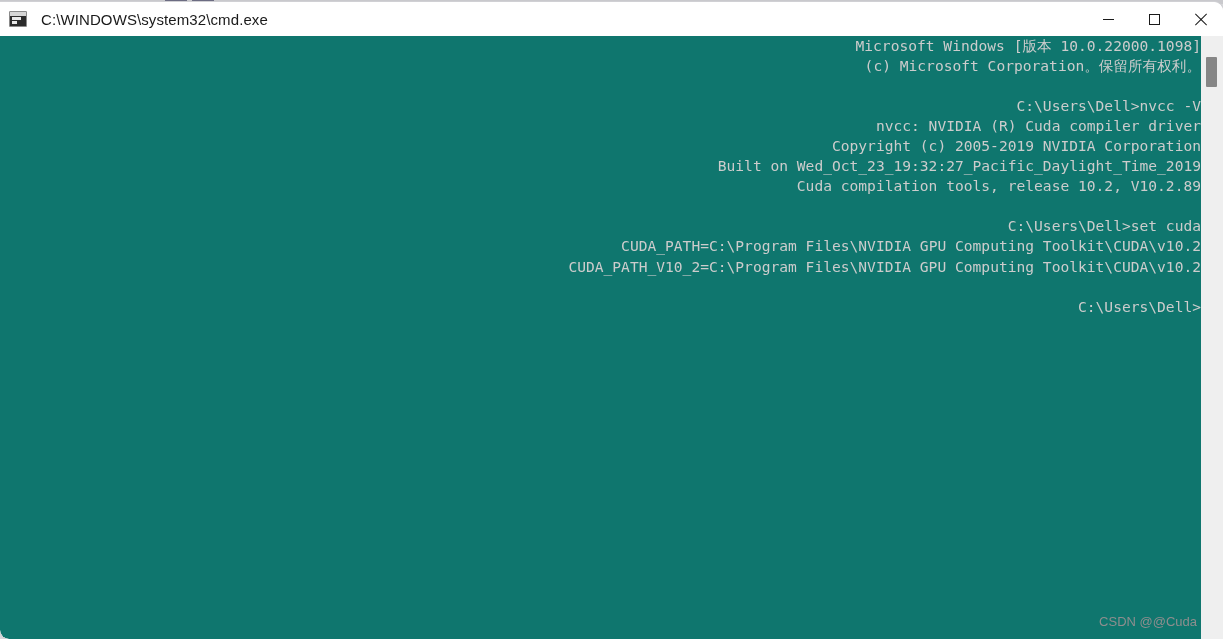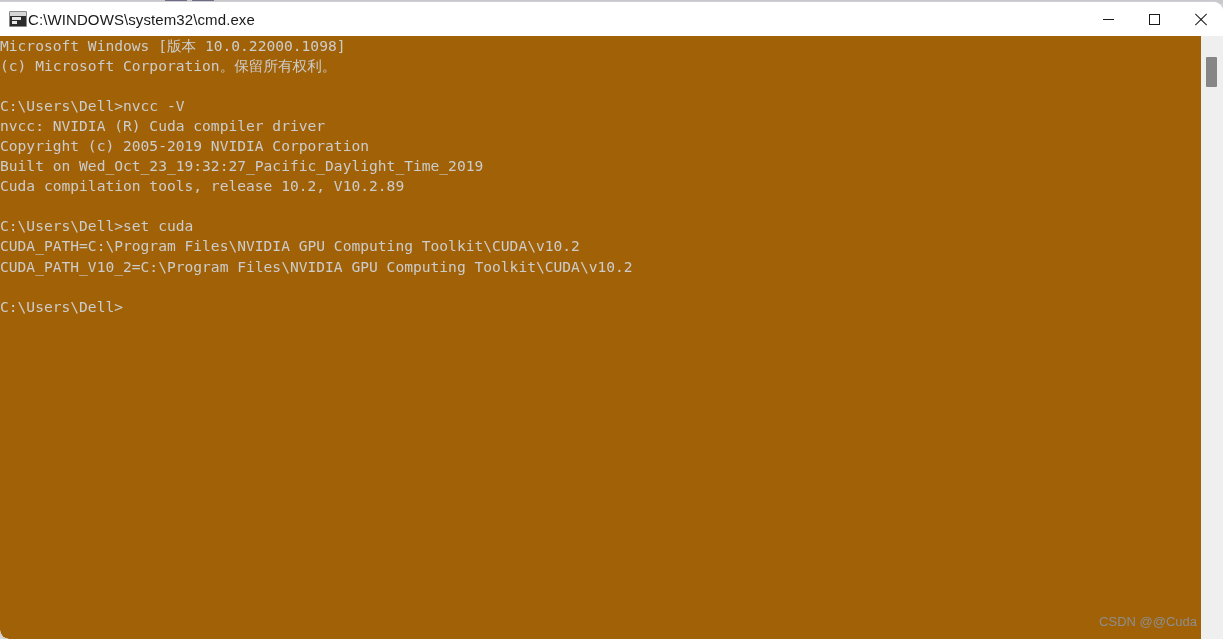--- a/index.html
+++ b/index.html
@@ -57,7 +57,7 @@
     height: 34px;
     display: flex;
     align-items: center;
-    gap: 1px;
+    gap: 14px;
   }
   .app-icon {
     position: relative;

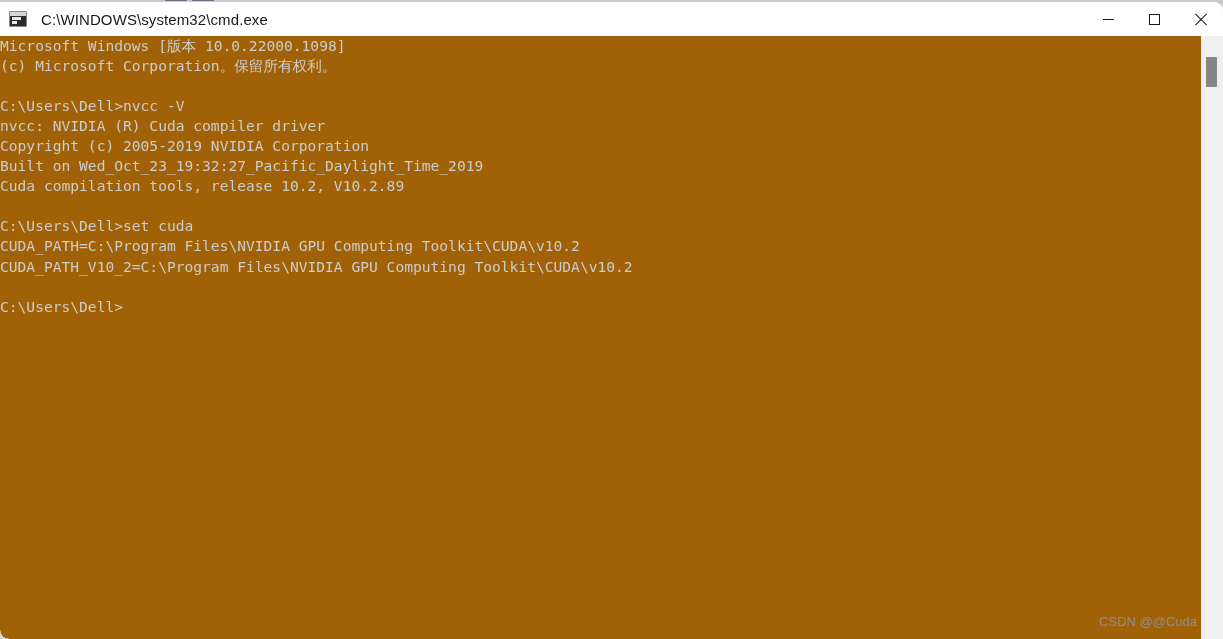--- a/index.html
+++ b/index.html
@@ -137,9 +137,10 @@
     top: 34px;
     width: 1201px;
     height: 603px;
-    background: #a16207;
+    background: #0f766e;
     border-bottom-left-radius: 9px;
     overflow: hidden;
+    text-align: right;
   }
   .console-text {
     margin: 0;

